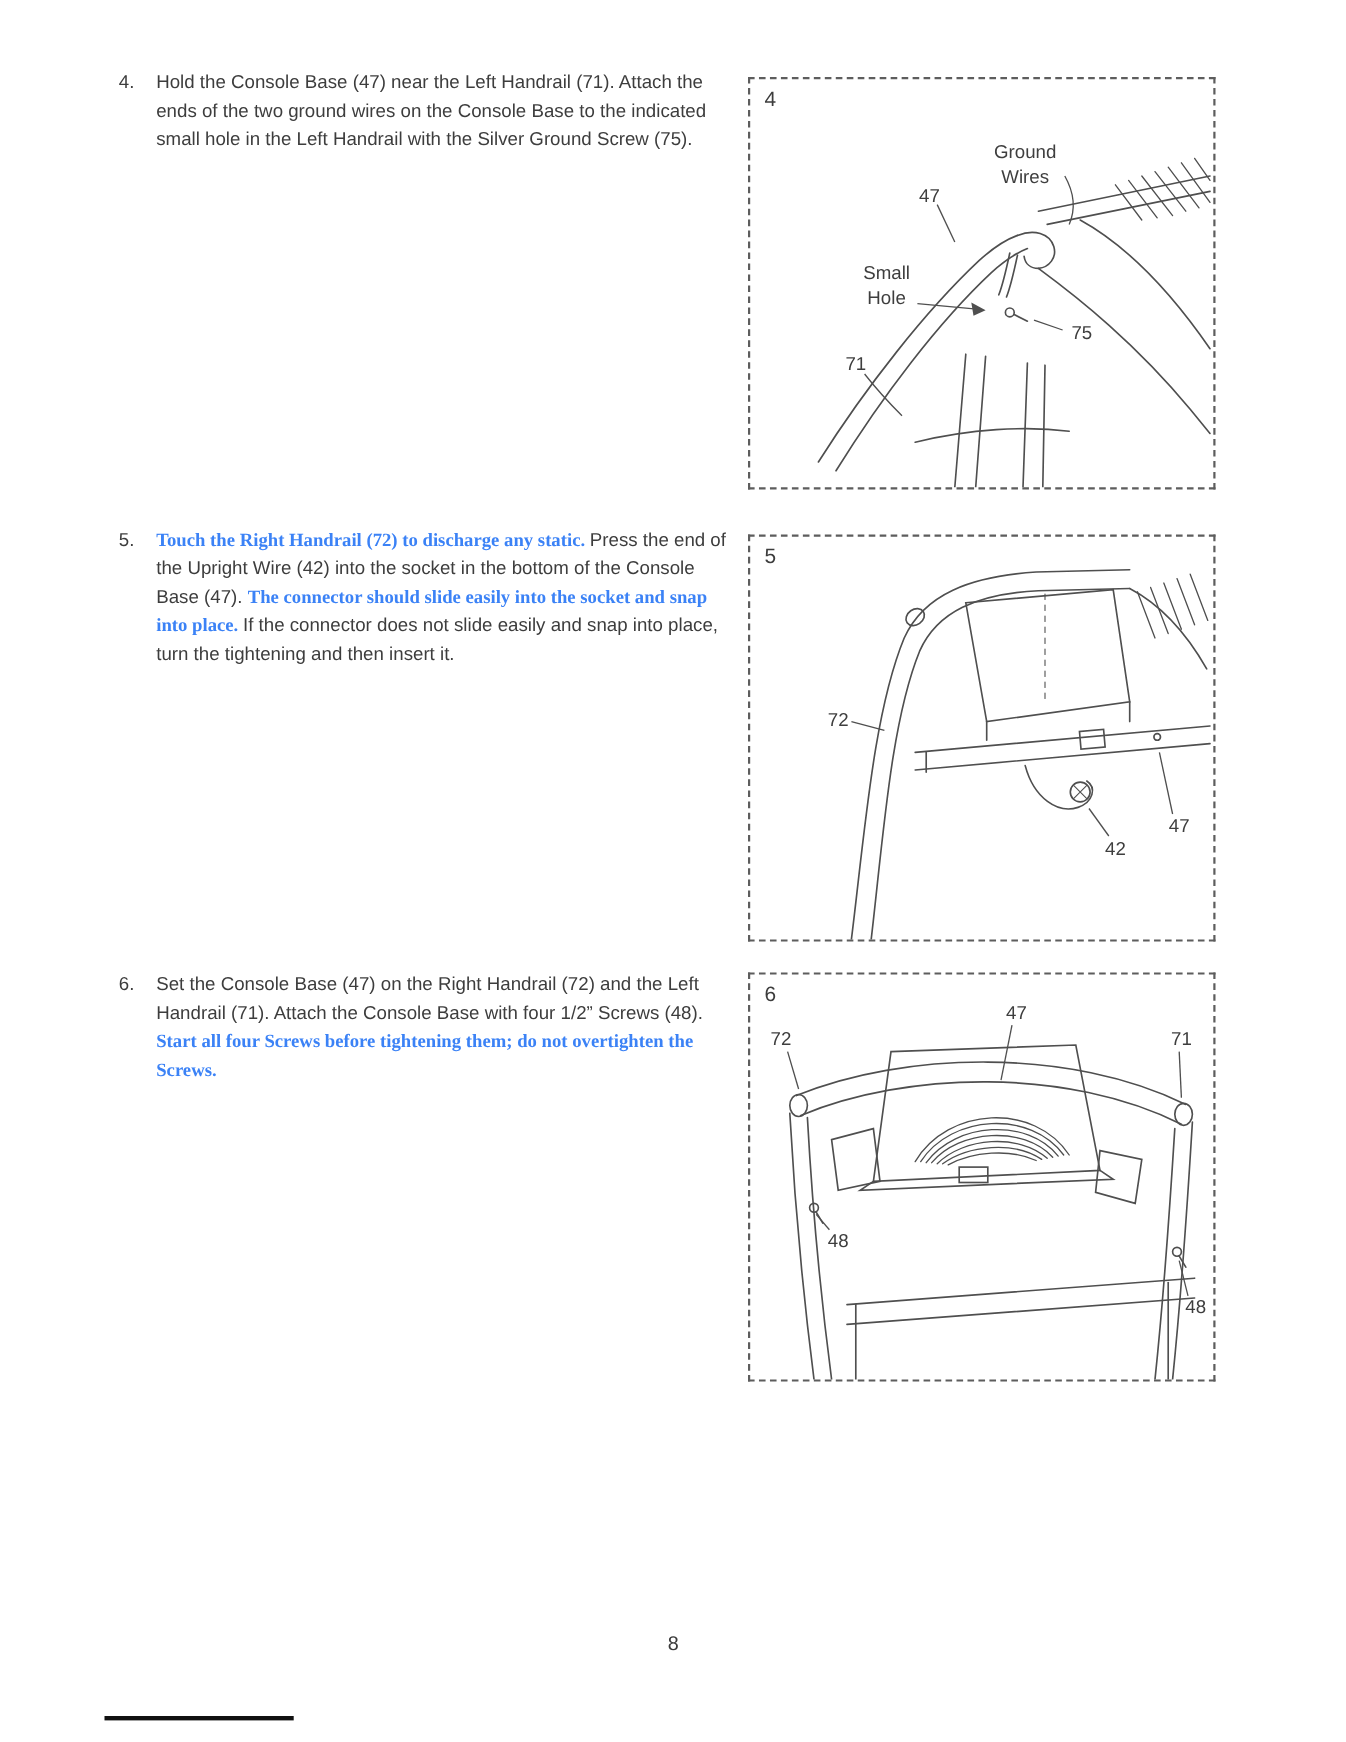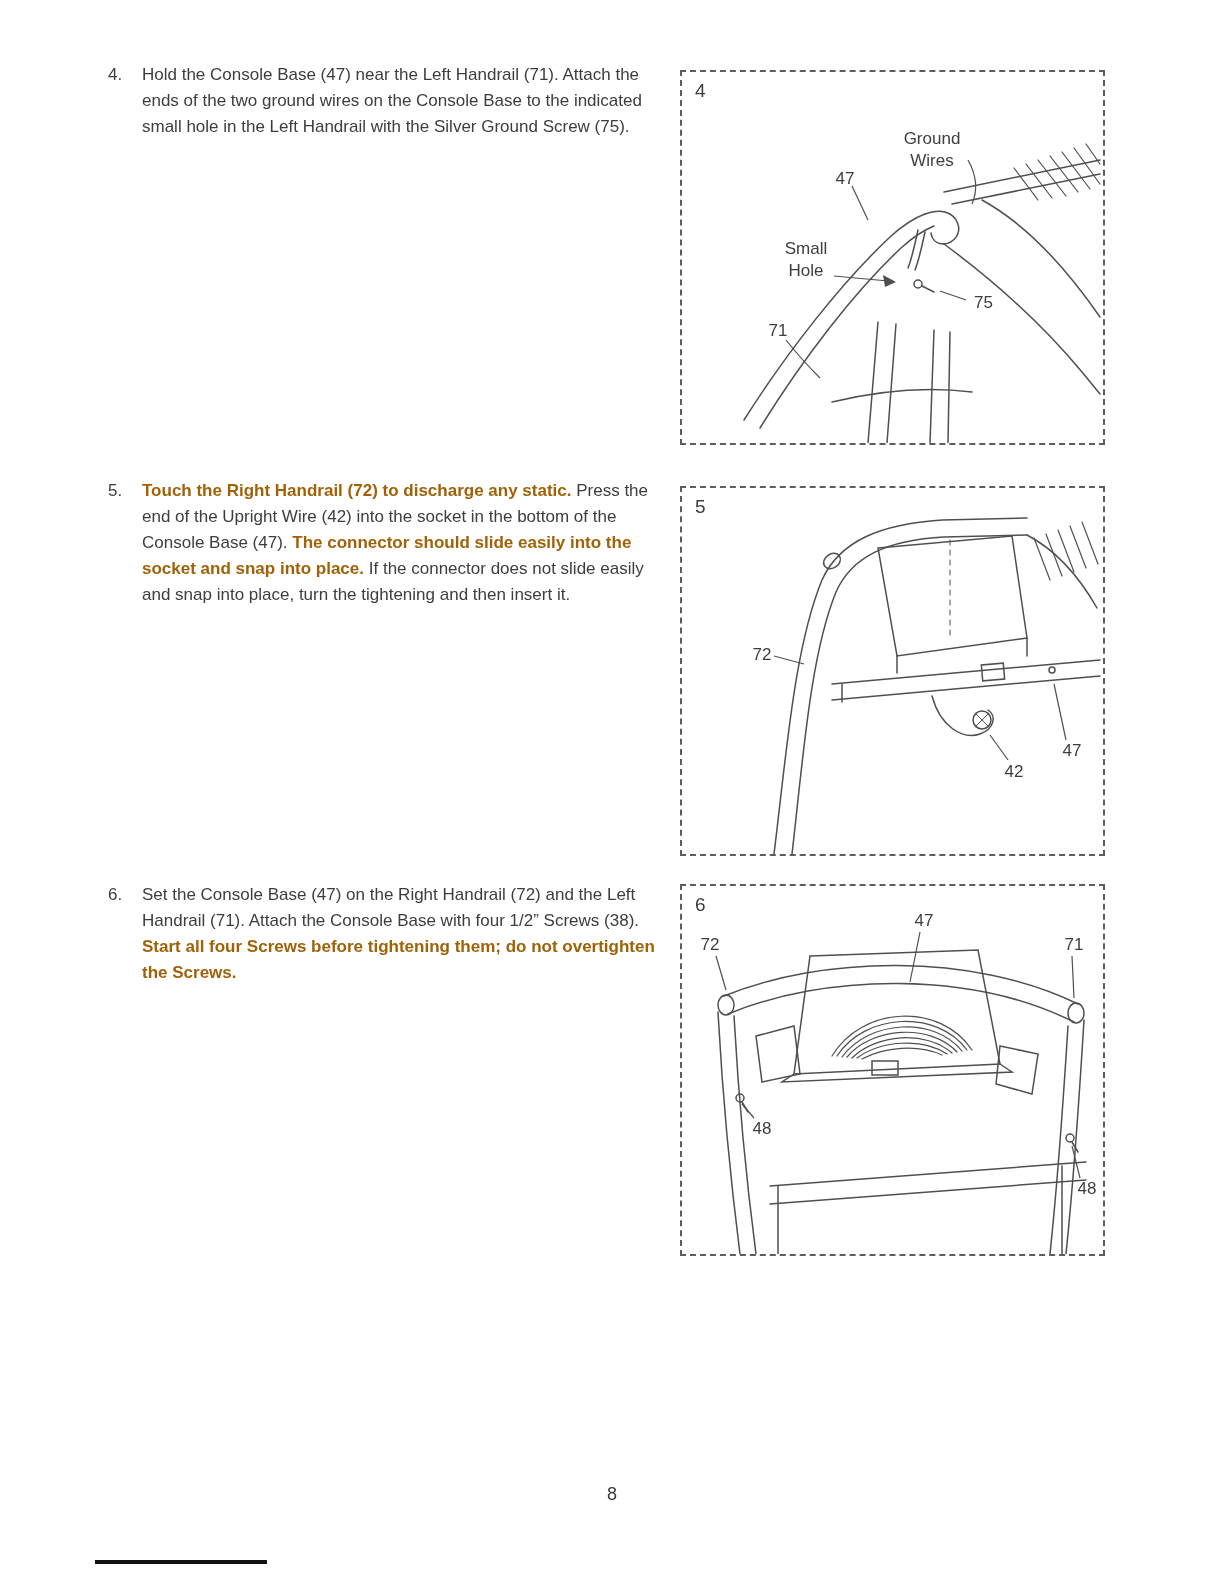--- a/index.html
+++ b/index.html
@@ -22,7 +22,7 @@
   }
   .step-num{width:34px;flex:none;}
   .step-text{flex:1;}
-  .b{font-weight:bold;color:#a16207;}
+  .b{font-weight:bold;color:#3b82f6;font-family:Liberation Serif, serif;}
   .figbox{
     position:absolute;
     left:680px;

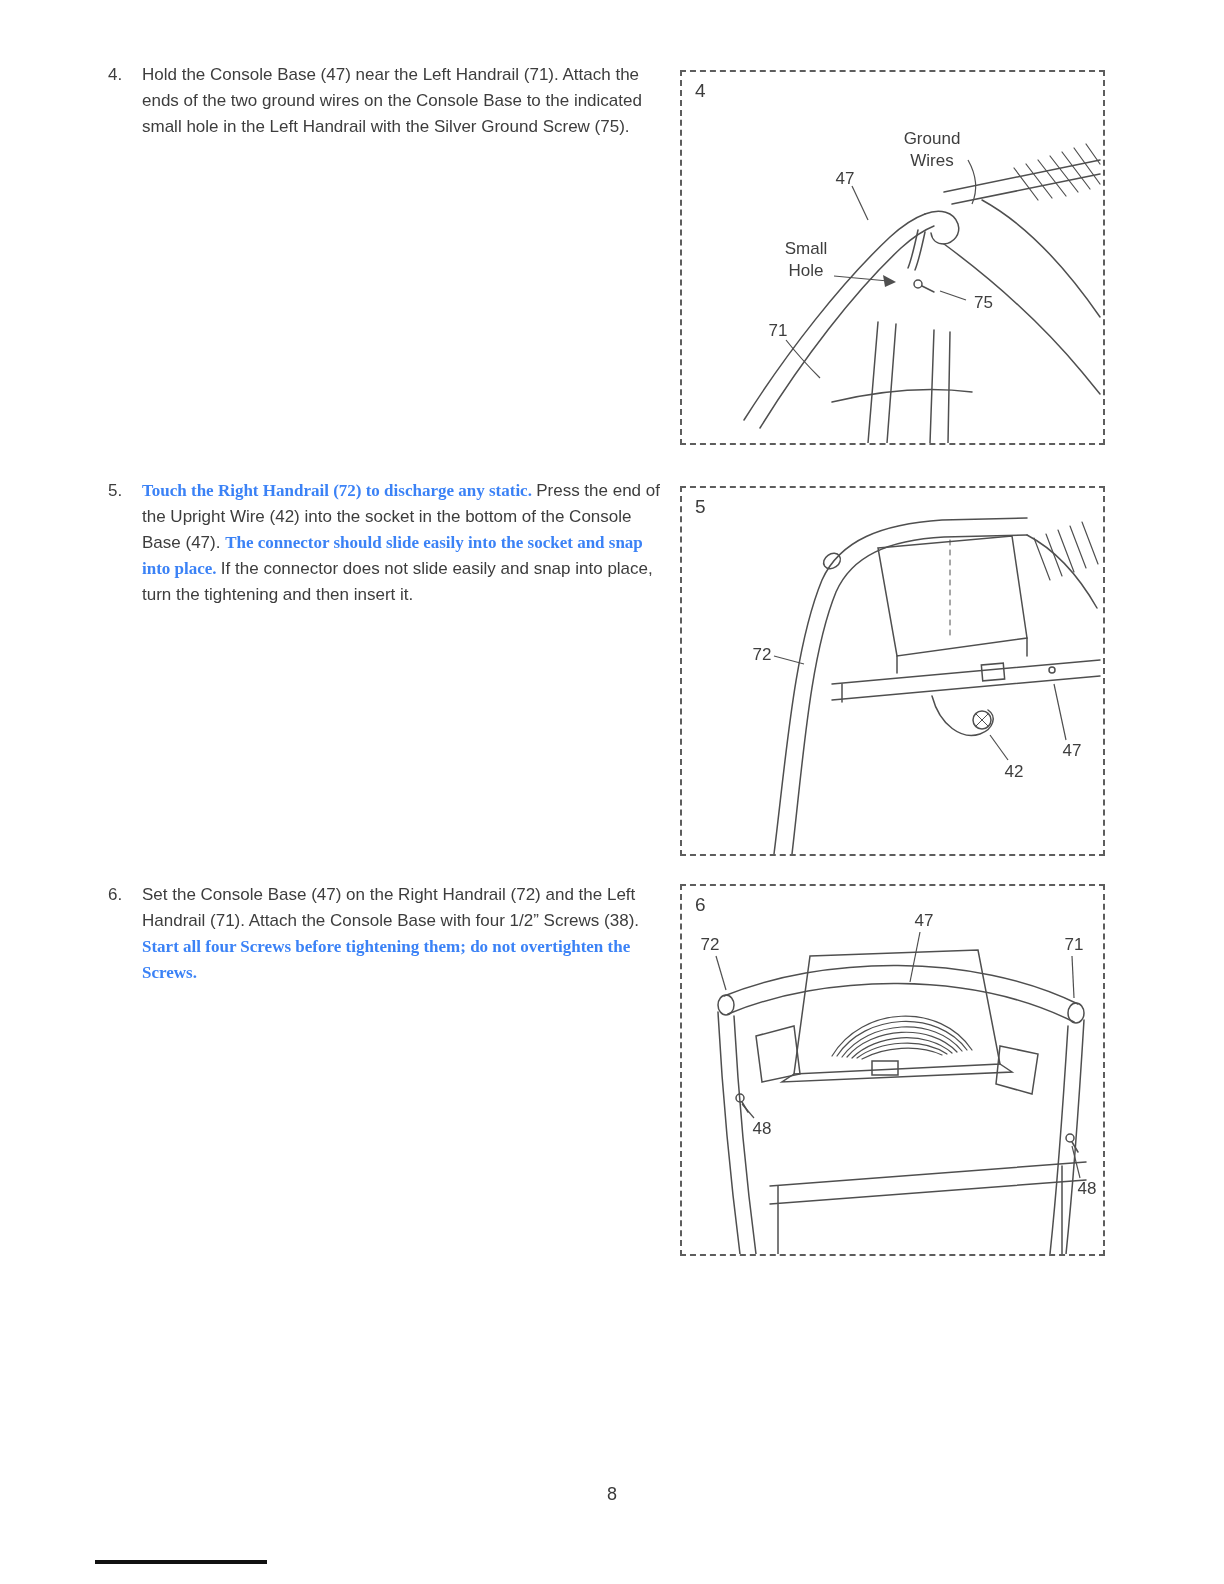--- a/index.html
+++ b/index.html
@@ -180,7 +180,7 @@
   <div class="step" style="top:882px;">
     <div class="step-num">6.</div>
     <div class="step-text">
-      <span>Set the Console Base (47) on the Right Handrail (72) and the Left Handrail (71). Attach the Console Base with four 1/2” Screws (38). </span><span class="b">Start all four Screws before tightening them; do not overtighten the Screws.</span>
+      <span>Set the Console Base (47) on the Right Handrail (72) and the Left Handrail (71). Attach the Console Base with four 1/2” Screws (48). </span><span class="b">Start all four Screws before tightening them; do not overtighten the Screws.</span>
     </div>
   </div>
 

